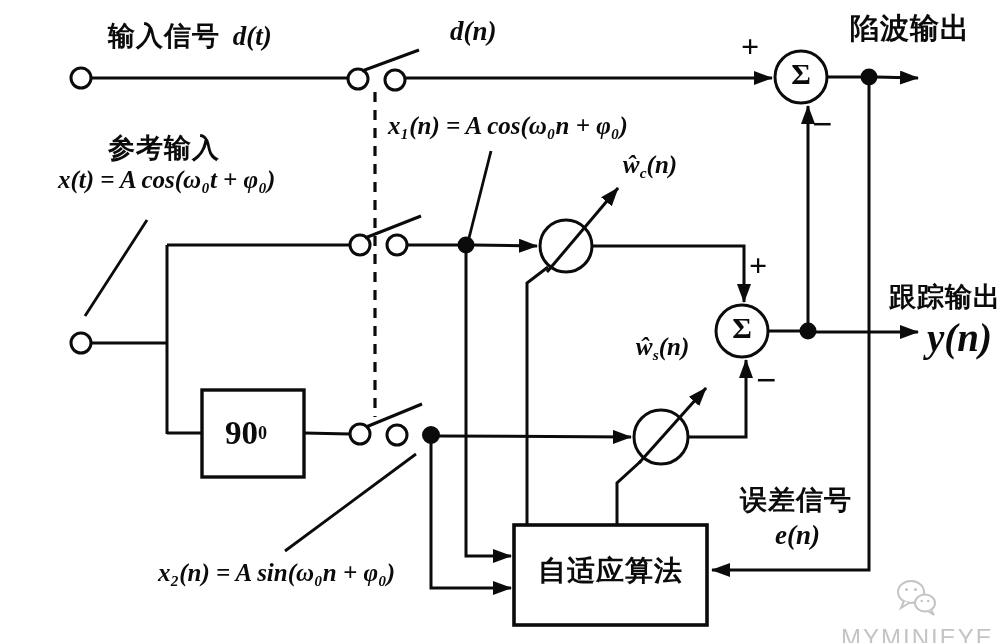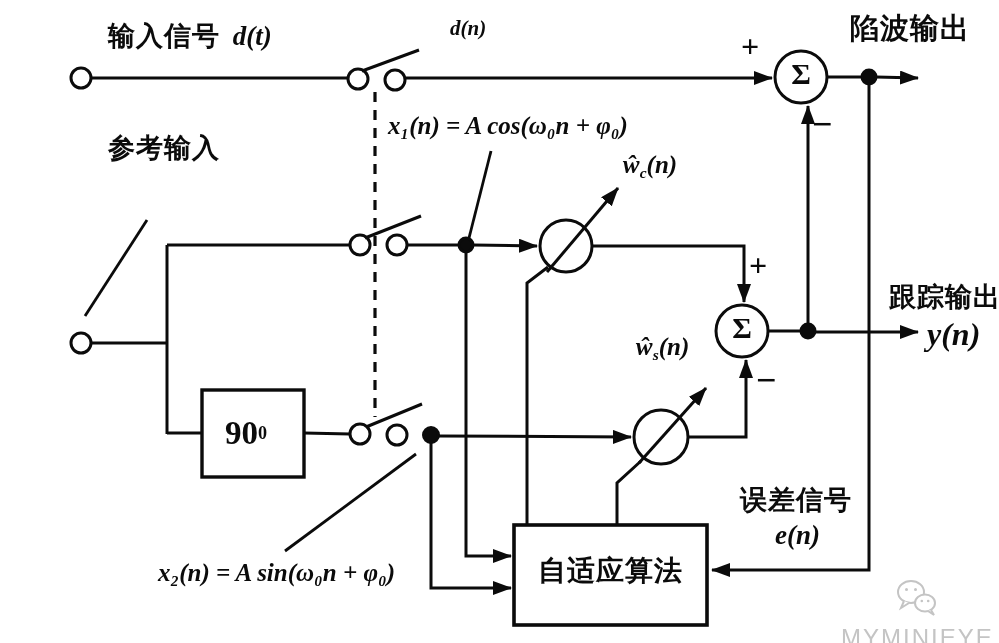--- a/index.html
+++ b/index.html
@@ -99,7 +99,7 @@
     <span class="math" style="margin-left:6px;">d(t)</span>
   </div>
 
-  <div class="lbl math" style="left:406px;top:17px;font-size:21px;">d(n)</div>
+  <div class="lbl math" style="left:406px;top:17px;font-size:27px;">d(n)</div>
 
   <div class="lbl cjk" style="left:806px;top:13px;font-size:29px;">陷波输出</div>
 

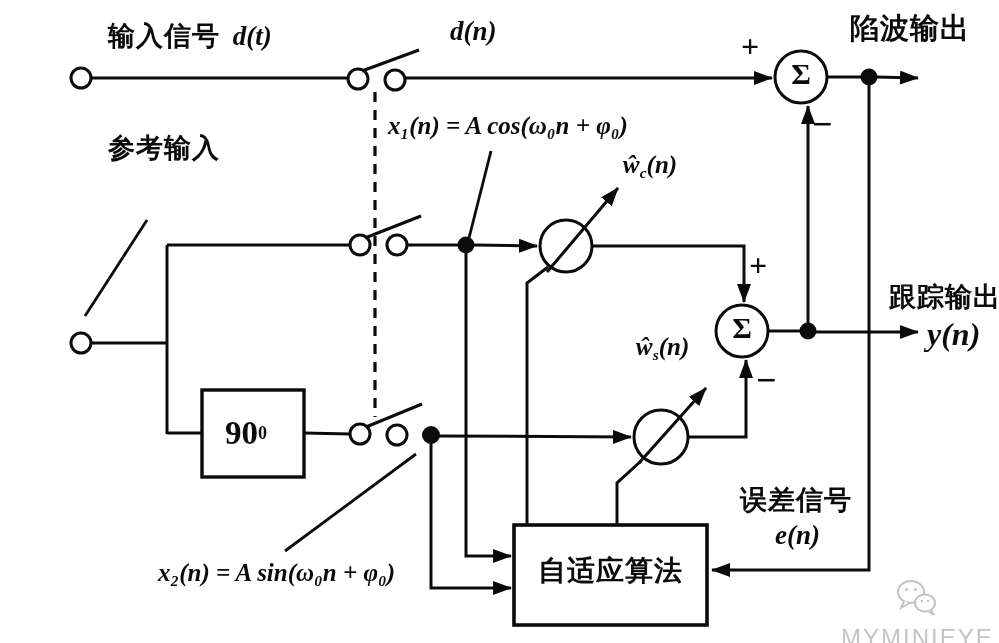--- a/index.html
+++ b/index.html
@@ -108,6 +108,7 @@
   <div class="lbl" style="left:768px;top:106px;font-size:36px;">−</div>
 
   <div class="lbl cjk" style="left:64px;top:134px;font-size:27px;">参考输入</div>
+  <div class="lbl math" style="left:14px;top:167px;font-size:25px;">x(t) = A cos(ω₀t + φ₀)</div>
 
   <div class="lbl math" style="left:344px;top:113px;font-size:25px;text-align:right;">x₁(n) = A cos(ω₀n + φ₀)</div>
 

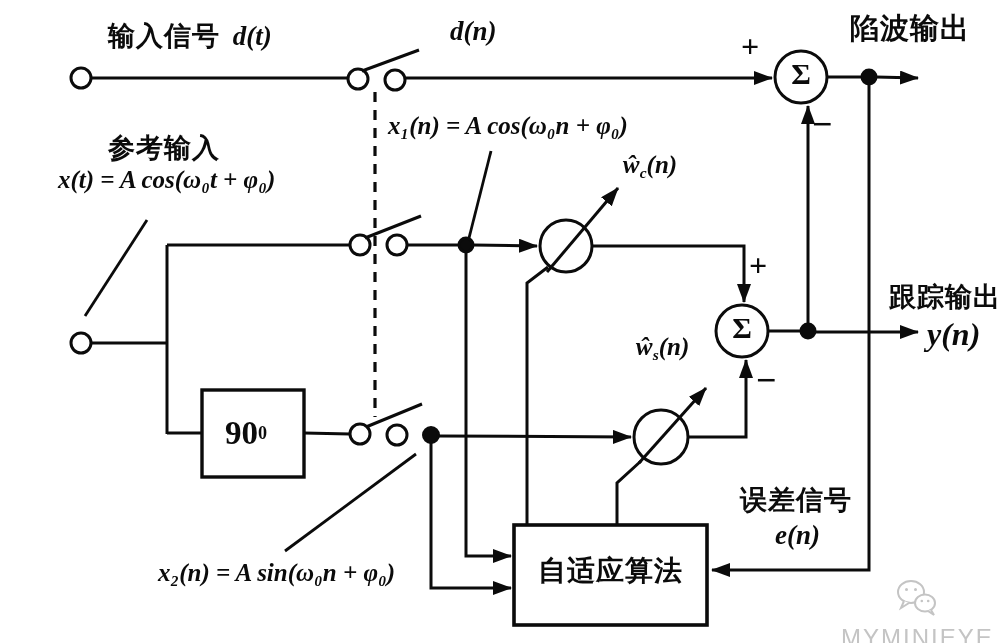--- a/index.html
+++ b/index.html
@@ -121,7 +121,7 @@
   <div class="lbl" style="left:712px;top:362px;font-size:36px;">−</div>
 
   <div class="lbl cjk" style="left:845px;top:283px;font-size:27px;">跟踪输出</div>
-  <div class="lbl math" style="left:883px;top:318px;font-size:32px;">y(n)</div>
+  <div class="lbl math" style="left:883px;top:318px;font-size:39px;">y(n)</div>
 
   <div class="lbl math" style="left:592px;top:334px;font-size:25px;">
     <span>ŵ</span><sub>s</sub><span>(n)</span>

